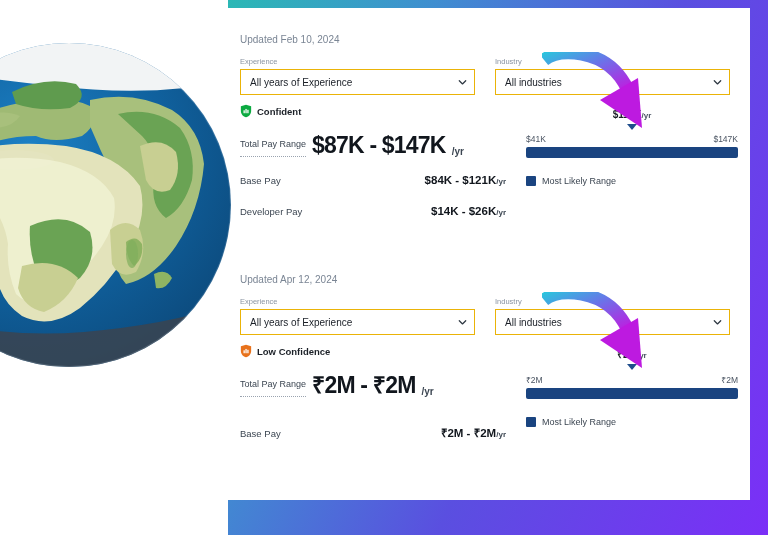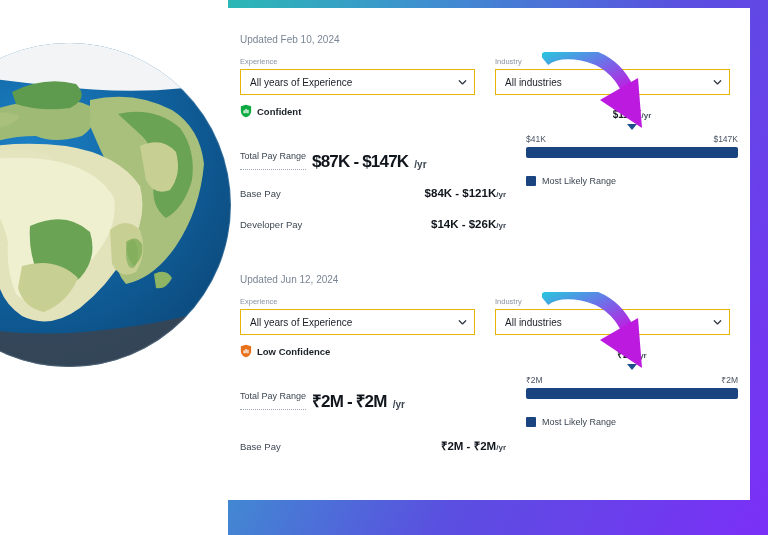--- a/index.html
+++ b/index.html
@@ -69,7 +69,7 @@
   .badge-text { font-size: 9.5px; font-weight: bold; color: #1b2027; }
 
   .total-row {
-    display: flex; align-items: flex-end; margin-top: 32px; gap: 6px;
+    display: flex; align-items: flex-end; margin-top: 16px; gap: 6px;
   }
   .total-label {
     font-size: 9px; color: #3c4652; padding-bottom: 5px;

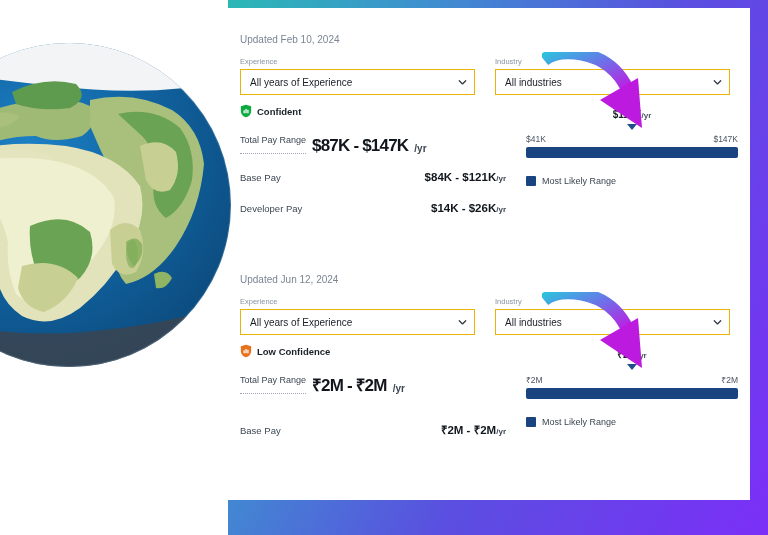--- a/index.html
+++ b/index.html
@@ -76,7 +76,7 @@
     border-bottom: 1.5px dotted #9aa3af; line-height: 1.5;
   }
   .total-value {
-    font-size: 17px; font-weight: bold; color: #11161d; letter-spacing: -0.8px;
+    font-size: 23px; font-weight: bold; color: #11161d; letter-spacing: -0.8px;
     line-height: 1;
   }
   .unit { font-size: 10px; font-weight: bold; color: #3c4652; }

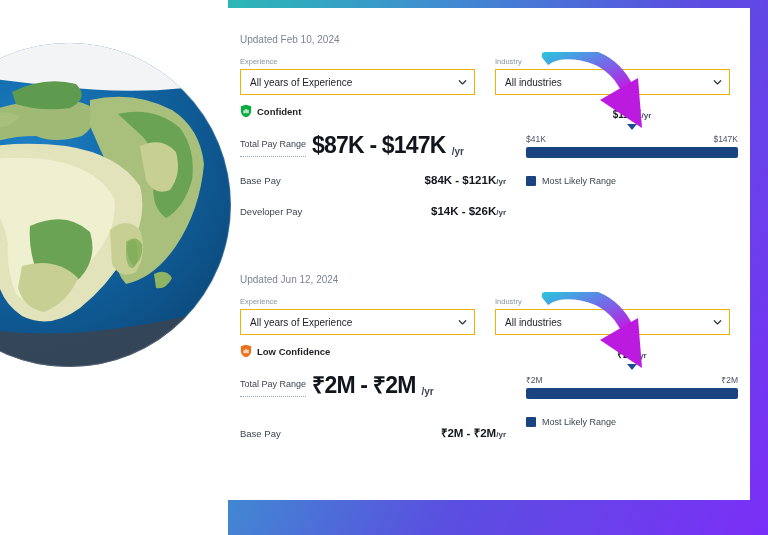--- a/index.html
+++ b/index.html
@@ -245,7 +245,7 @@
     </div>
 
     <div class="section sec2">
-      <div class="q-updated">Updated Jun 12, 2024</div>
+      <div class="q-updated">Updated Apr 12, 2024</div>
 
       <div class="filters">
         <div class="filter">

